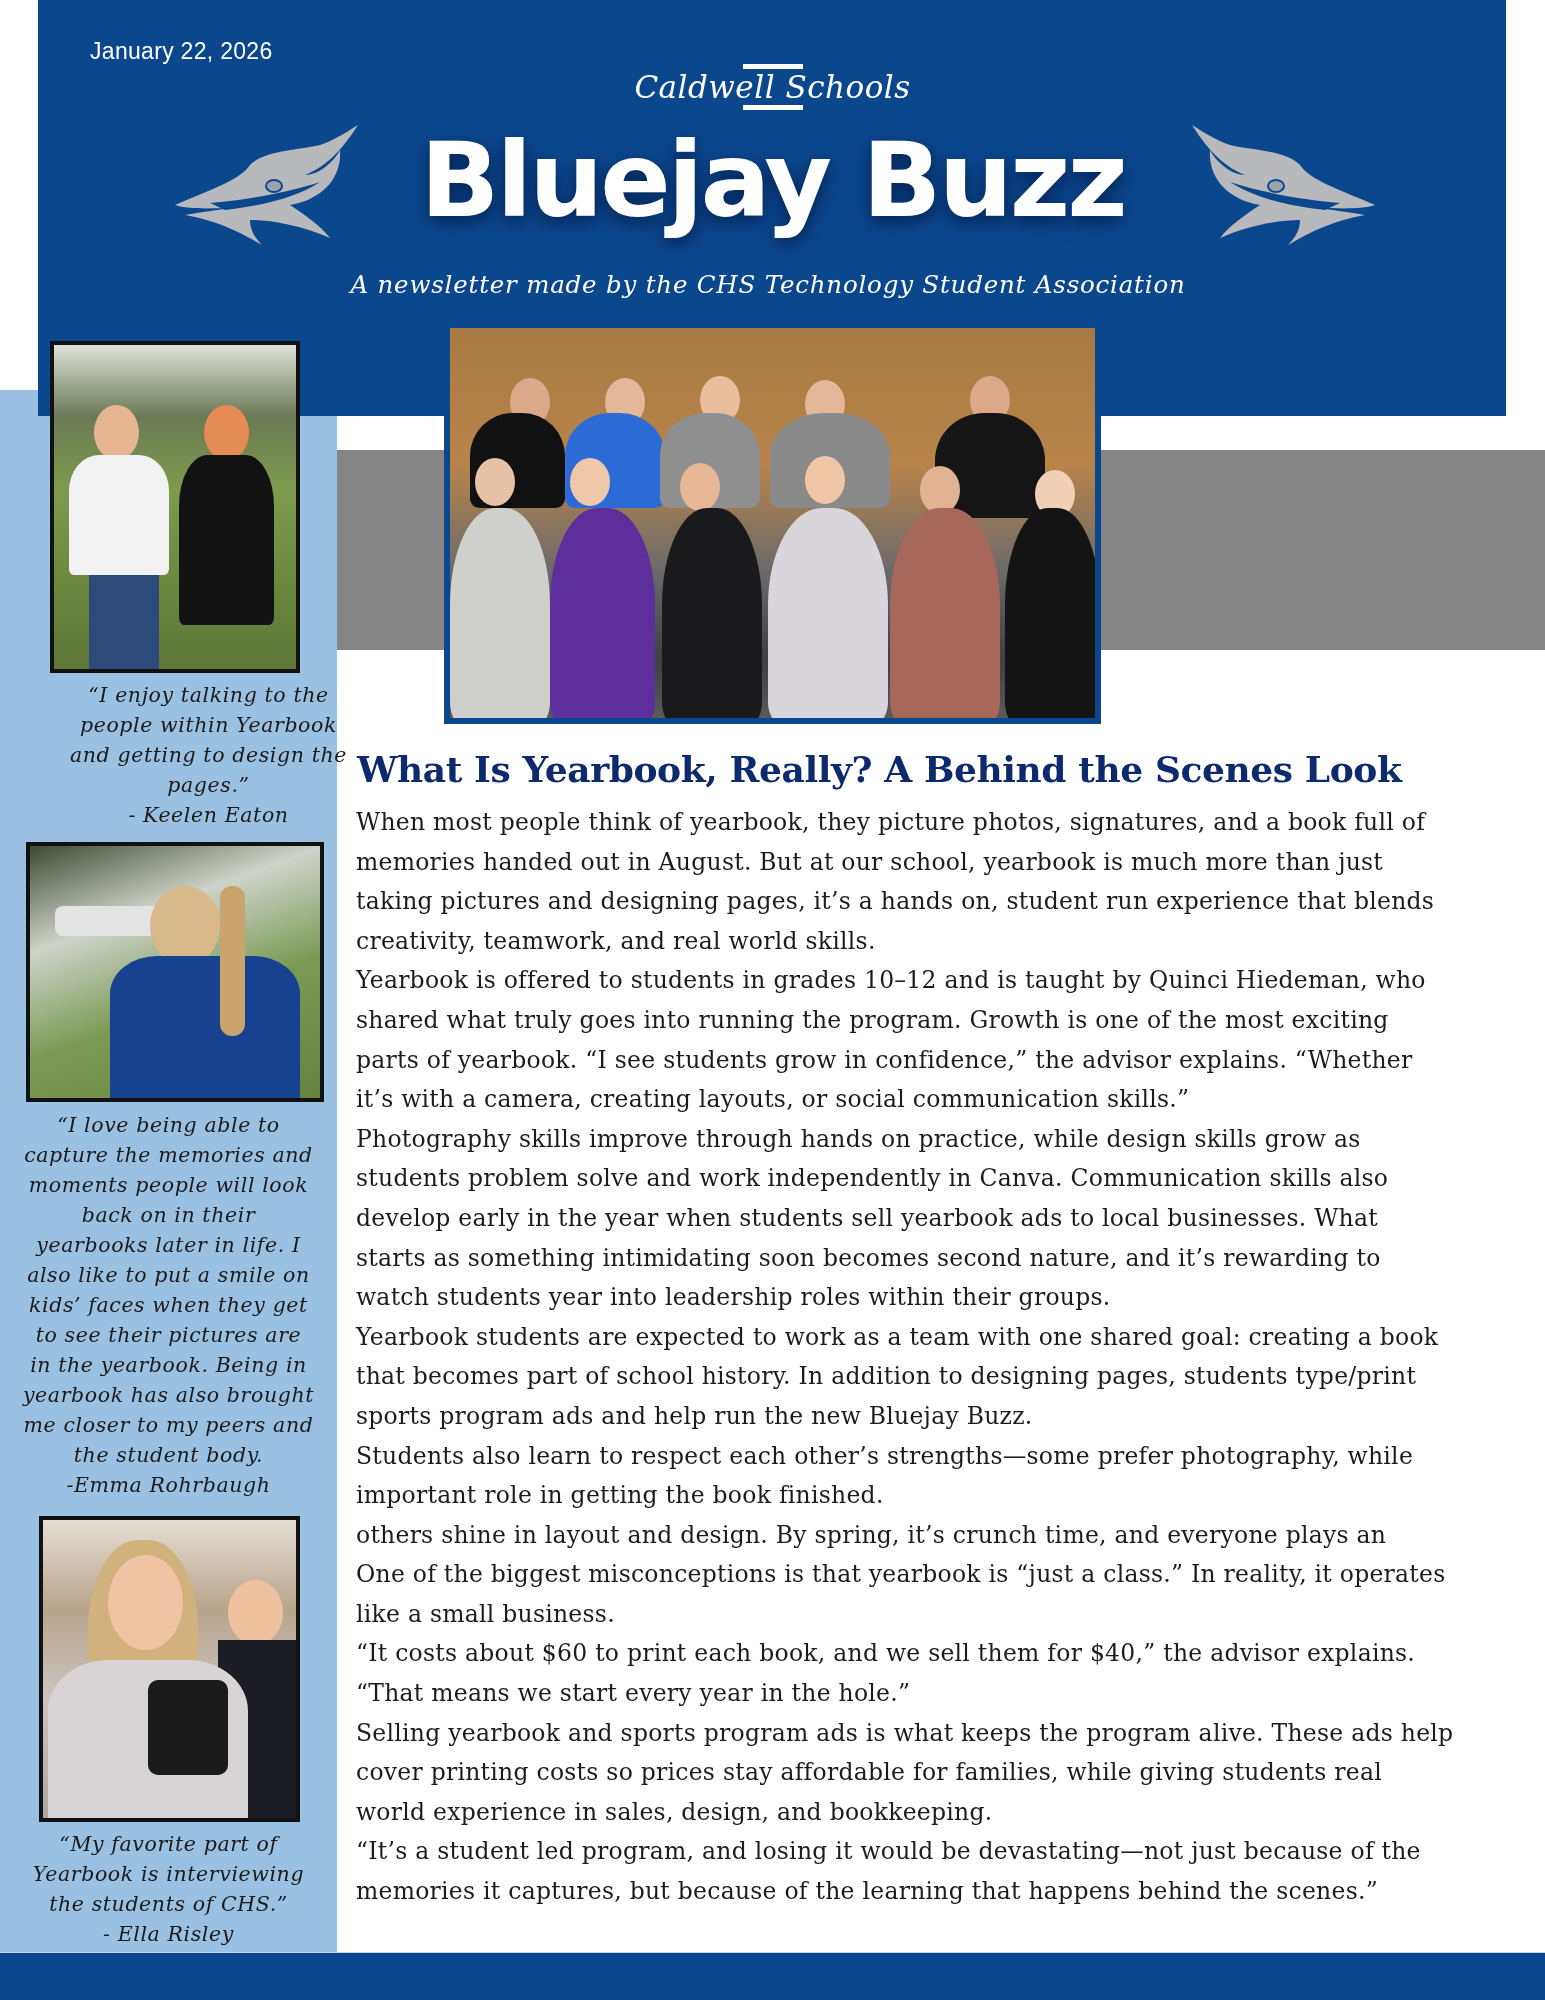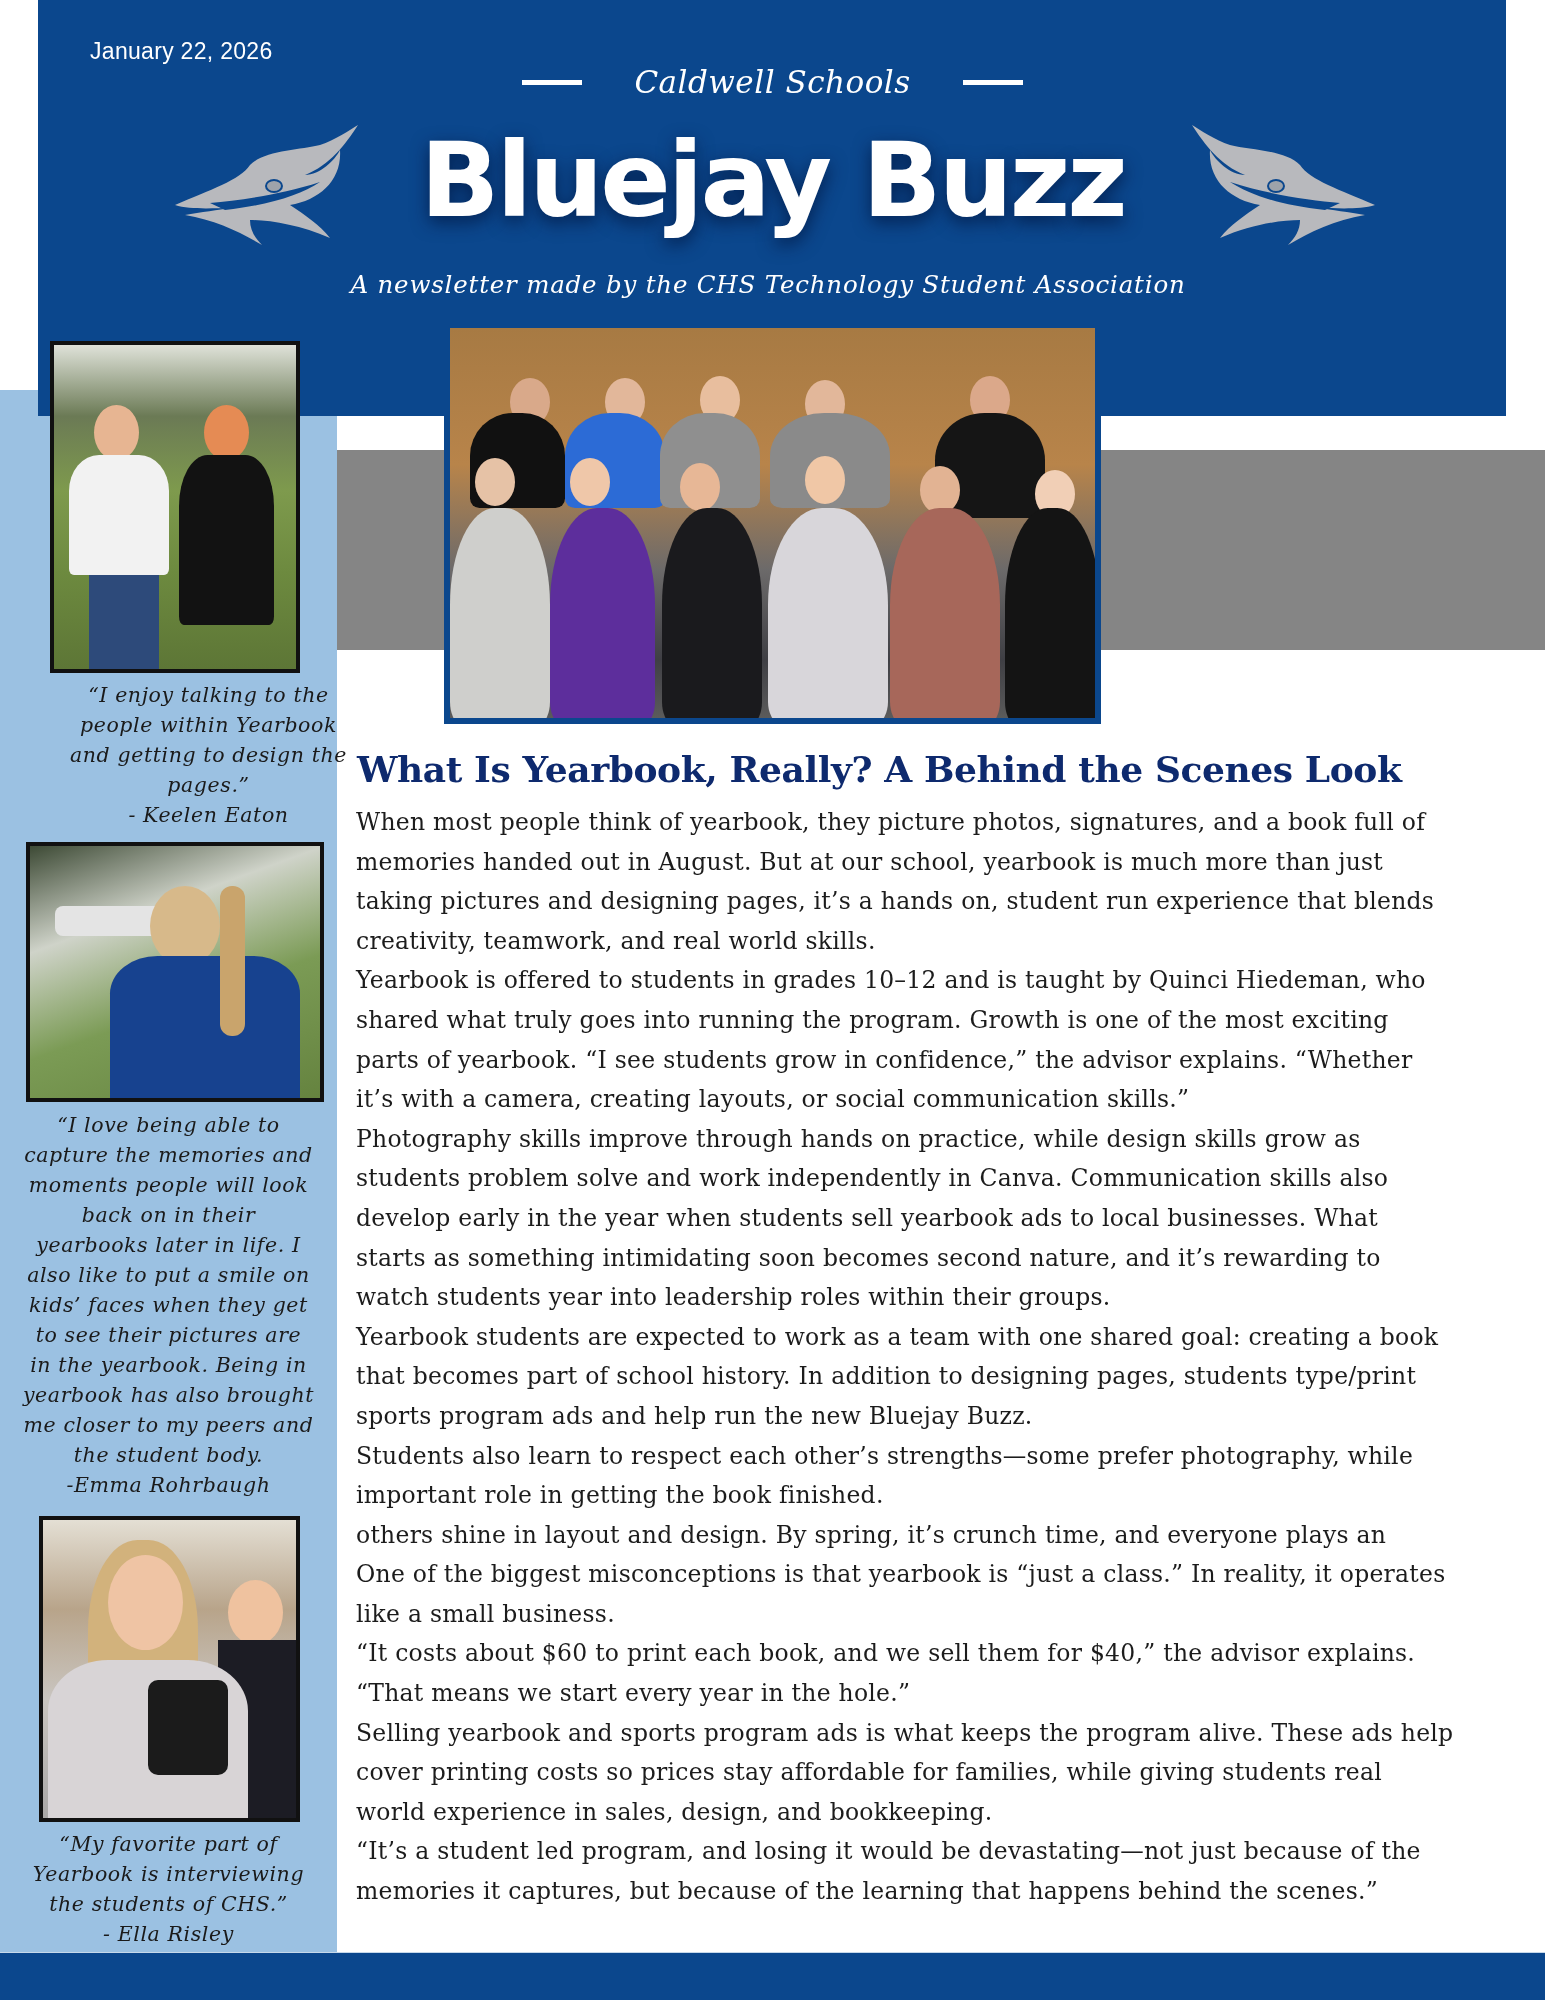--- a/index.html
+++ b/index.html
@@ -10,7 +10,7 @@
   #gray-band { left: 337px; top: 450px; width: 1208px; height: 200px; background: #858585; }
   #footer { left: 0; top: 1952px; width: 1545px; height: 48px; background: #0b478d; border-top: 1px solid #c7d9ea; }
   #date { left: 82px; top: 38px; color: #ffffff; font-family: "Liberation Sans", sans-serif; font-size: 23px; letter-spacing: 0.3px; margin-left: 8px; }
-  #school-row { left: 0; top: 64px; width: 1545px; display: flex; justify-content: center; align-items: center; }
+  #school-row { left: 0; top: 64px; width: 1545px; display: flex; justify-content: center; align-items: center; flex-direction: column; }
   .rule { width: 60px; height: 5px; background: #ffffff; }
   #school { color: #ffffff; font-family: "DejaVu Serif", serif; font-style: italic; font-size: 31px; margin: 0 52px; letter-spacing: 0.5px; }
   #masthead { left: 0; top: 128px; width: 1545px; text-align: center; color: #ffffff; font-family: "DejaVu Sans", sans-serif; font-weight: bold; font-size: 104px; letter-spacing: -3px; text-shadow: 0 6px 18px rgba(0,20,60,0.75); line-height: 1; }

